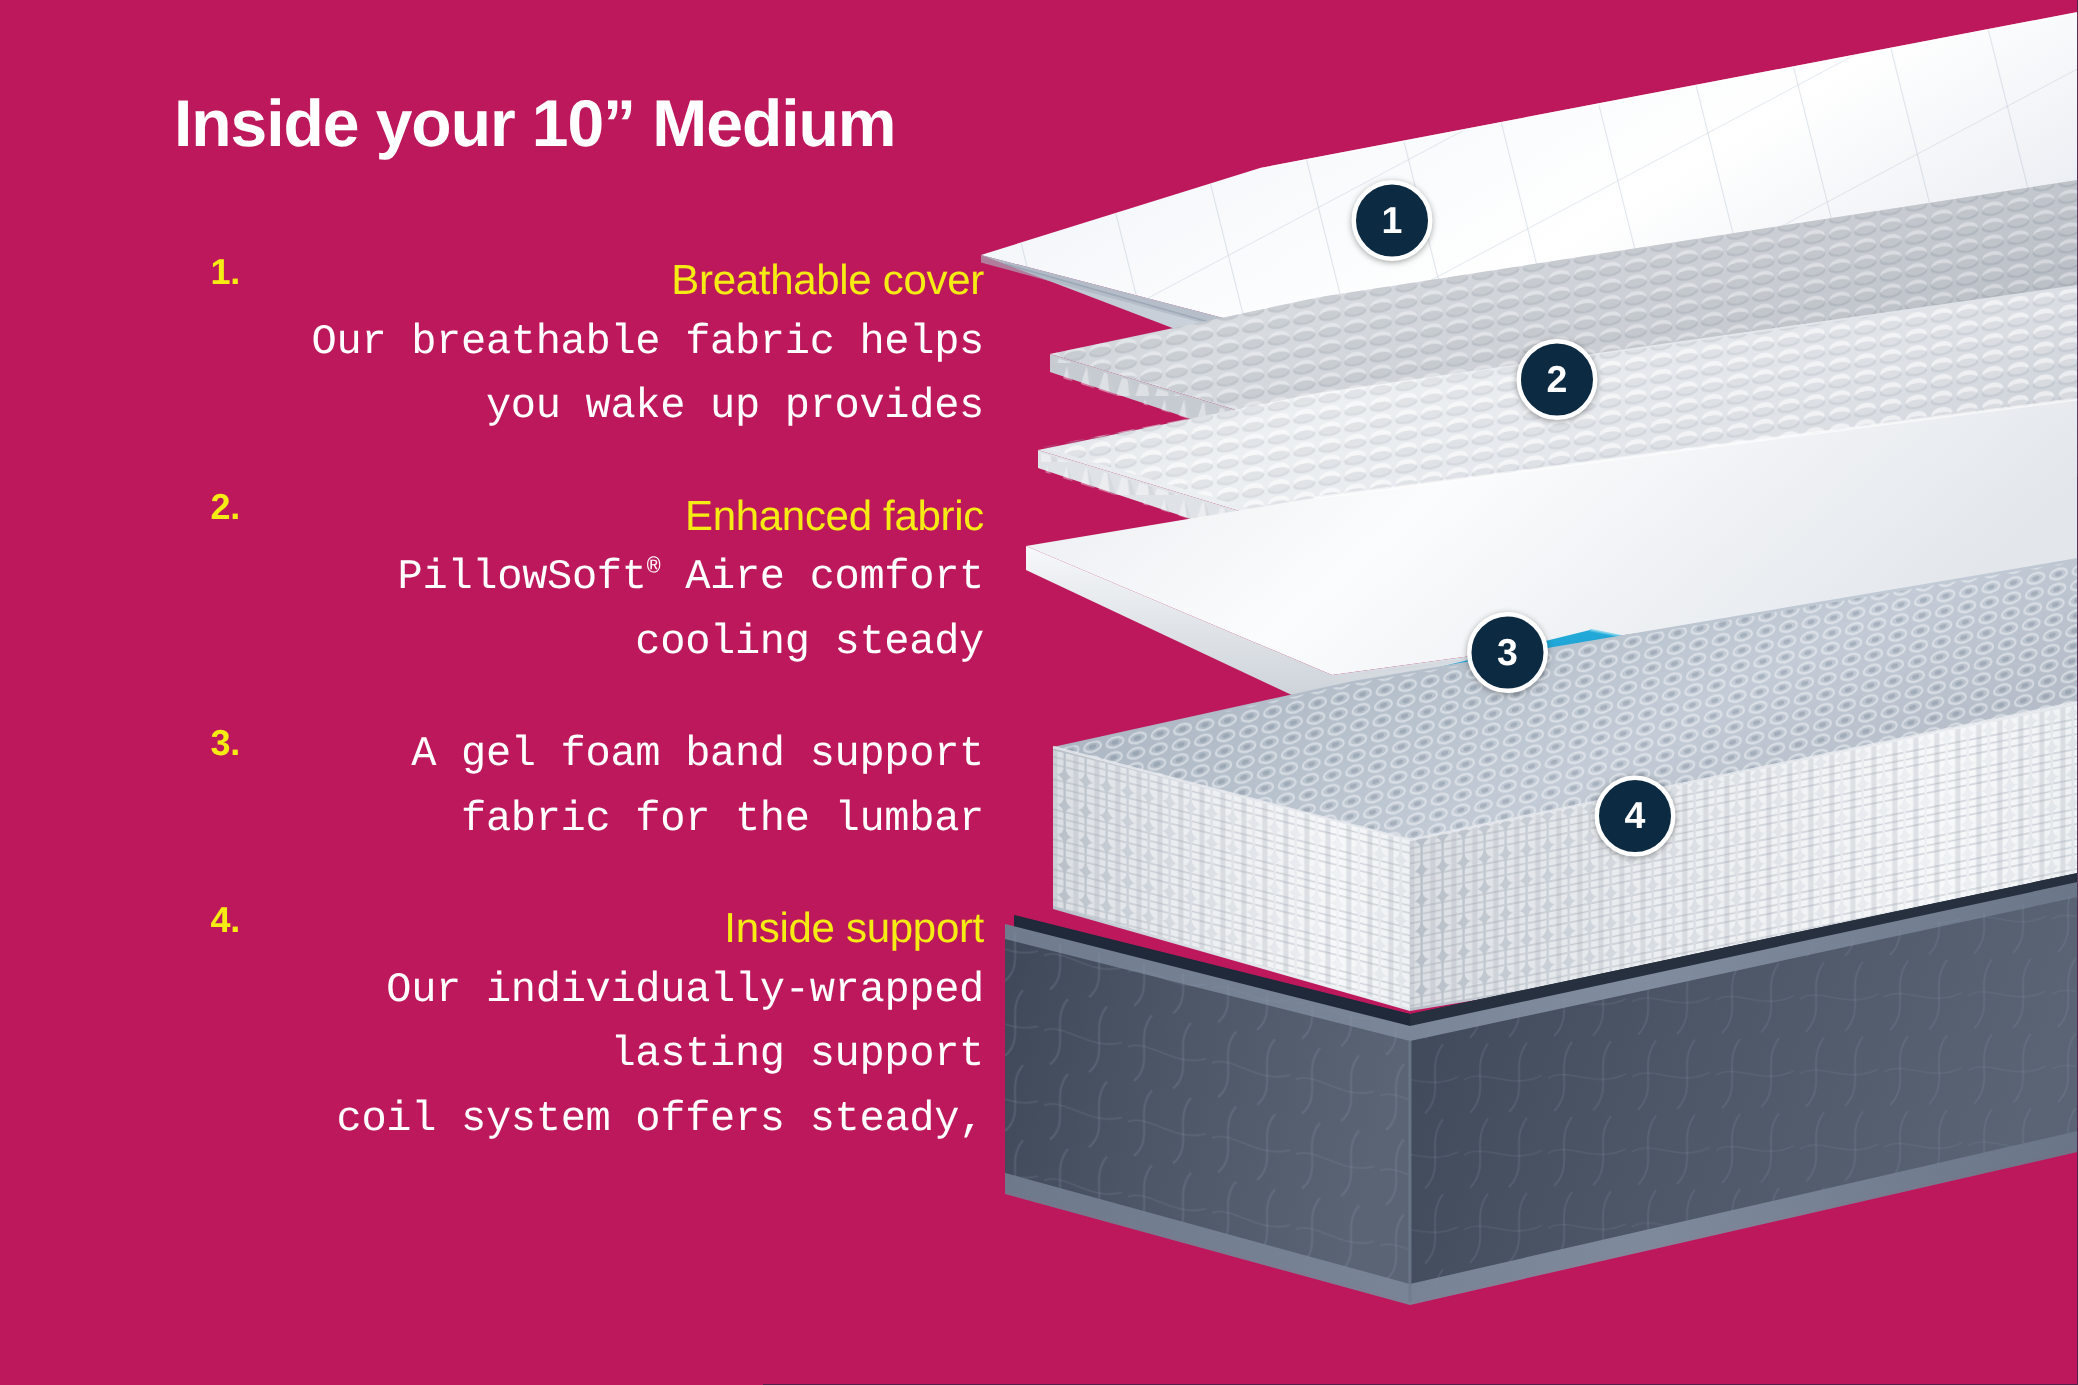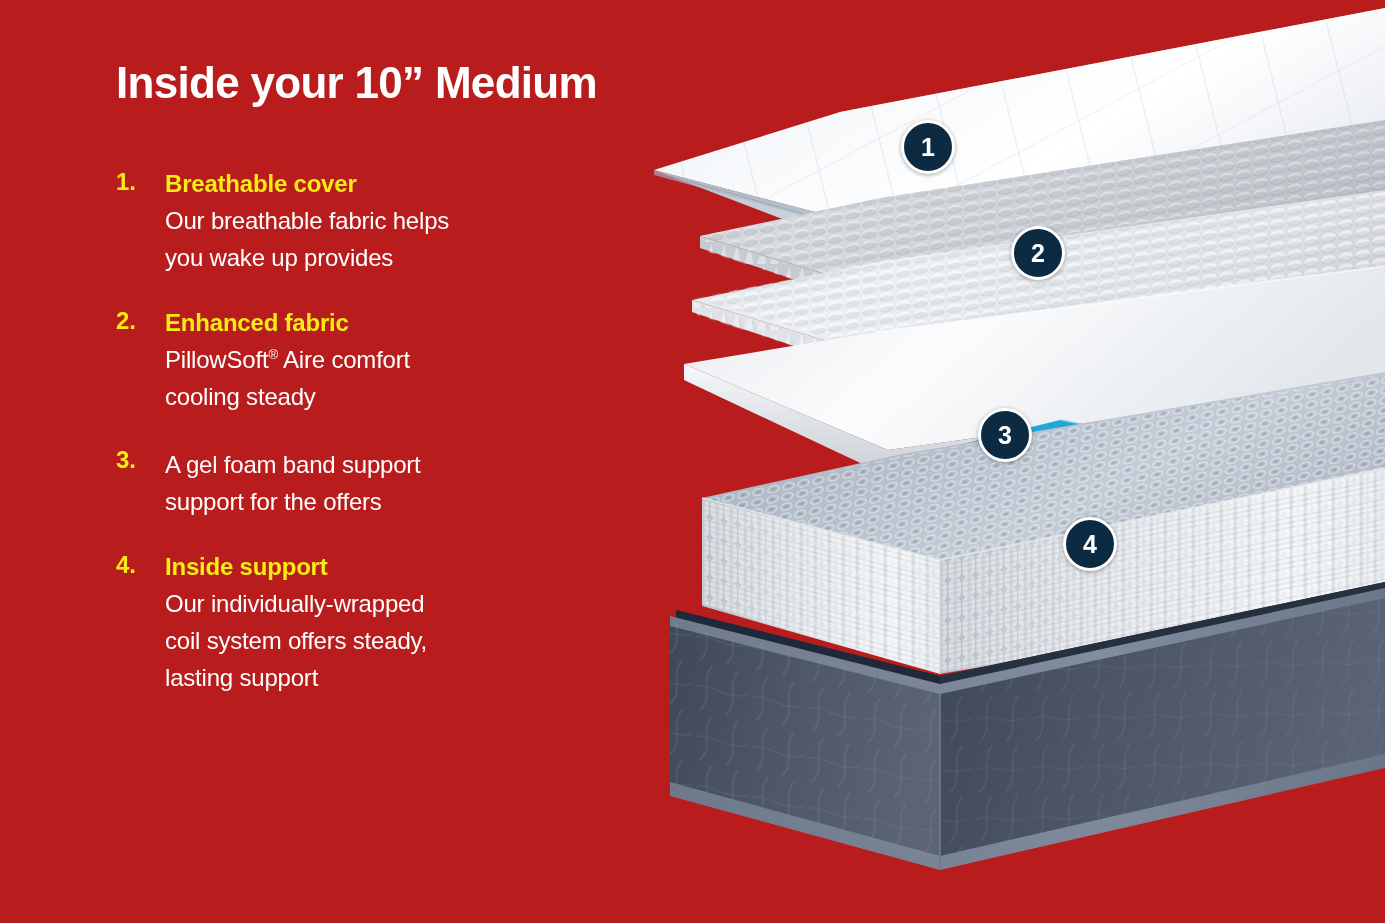--- a/index.html
+++ b/index.html
@@ -15,8 +15,9 @@
   #stage {
     position:relative;
     width:1385px; height:923px;
-    background:#b91c1c;
+    background:#be185d;
     overflow:hidden;
+    text-align:right;
   }
 
   

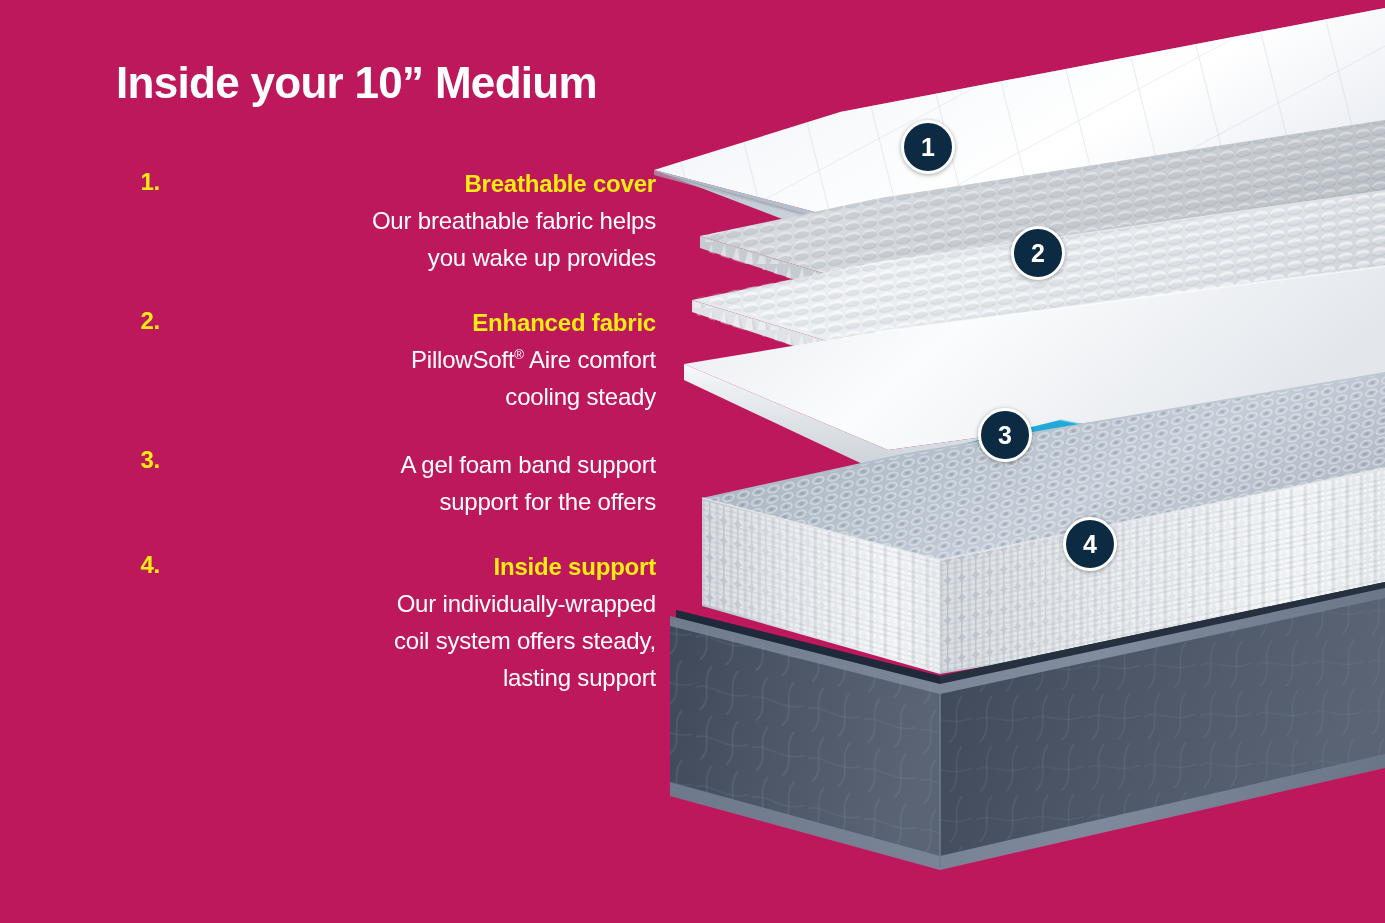--- a/index.html
+++ b/index.html
@@ -63,8 +63,8 @@
   }
 
   .feature-title {
-    font-size:24px;
-    font-weight:700;
+    font-size:28px;
+    font-weight:400;
     letter-spacing:-0.2px;
     color:#f5ec14;
     line-height:1.36;

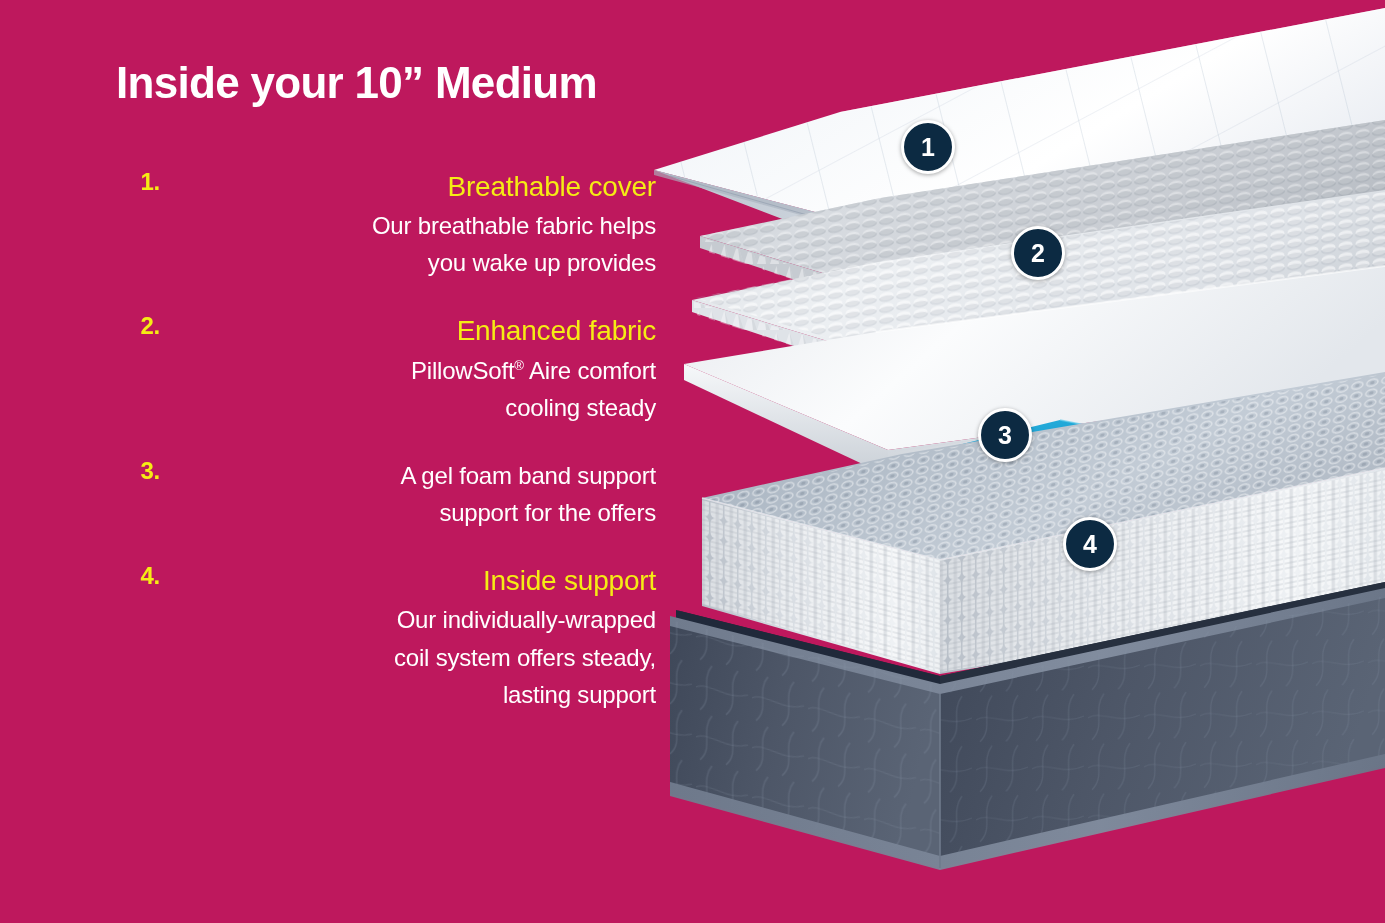--- a/index.html
+++ b/index.html
@@ -71,12 +71,13 @@
   }
 
   .feature-desc {
-    font-size:24px;
+    font-size:28px;
     font-weight:400;
     letter-spacing:-0.2px;
     color:#ffffff;
     line-height:1.55;
     margin-top:1px;
+    font-family:Liberation Mono, monospace;
   }
   .feature-desc sup {
     font-size:0.55em;

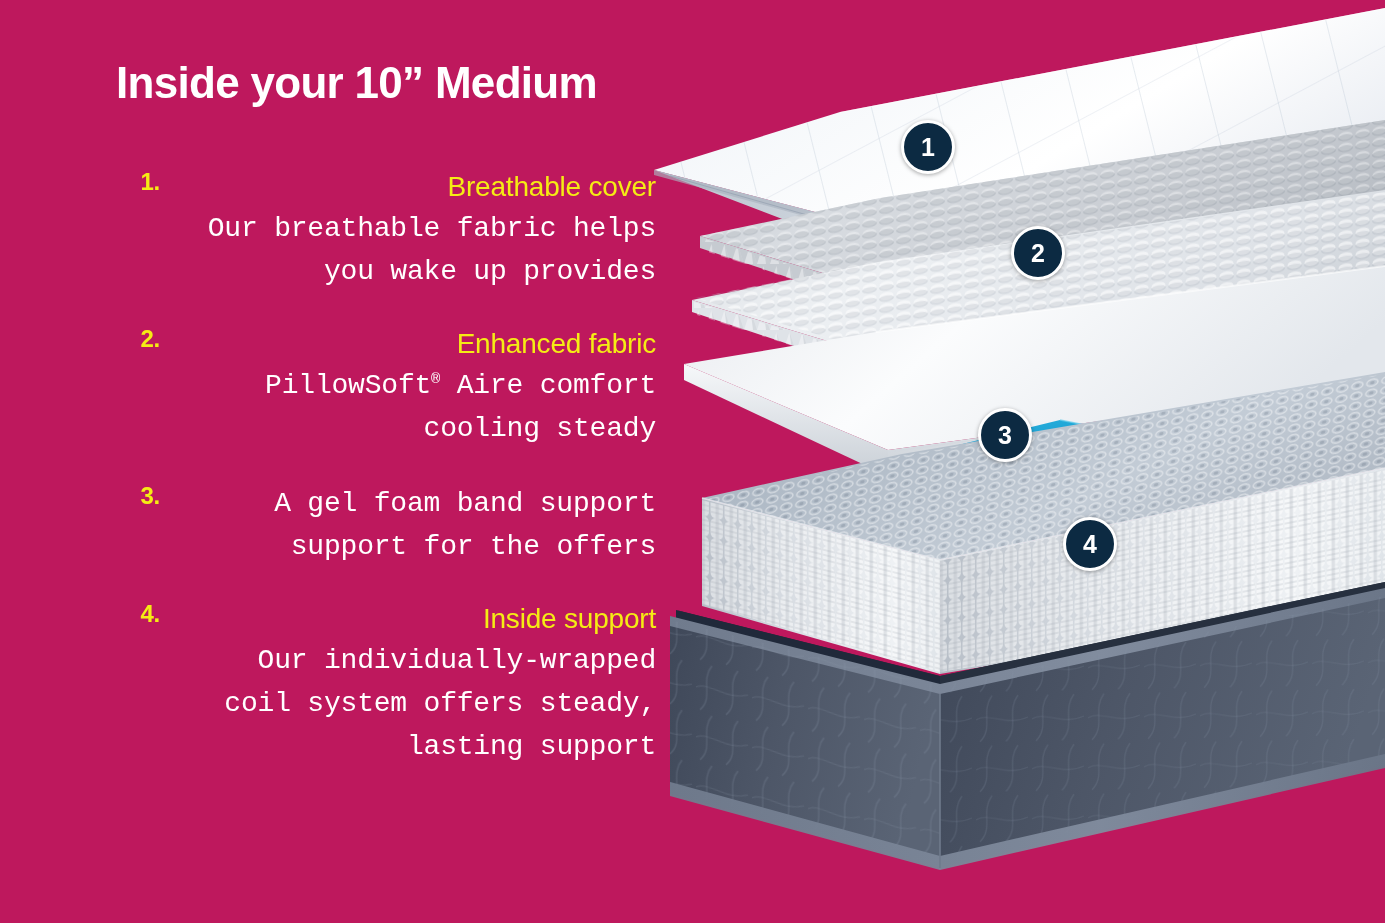--- a/index.html
+++ b/index.html
@@ -411,7 +411,7 @@
         <span class="feature-number">3.</span>
         <div class="feature-desc">
           <div>A gel foam band support</div>
-          <div>support for the offers</div>
+          <div>fabric for the lumbar</div>
         </div>
       </li>
 

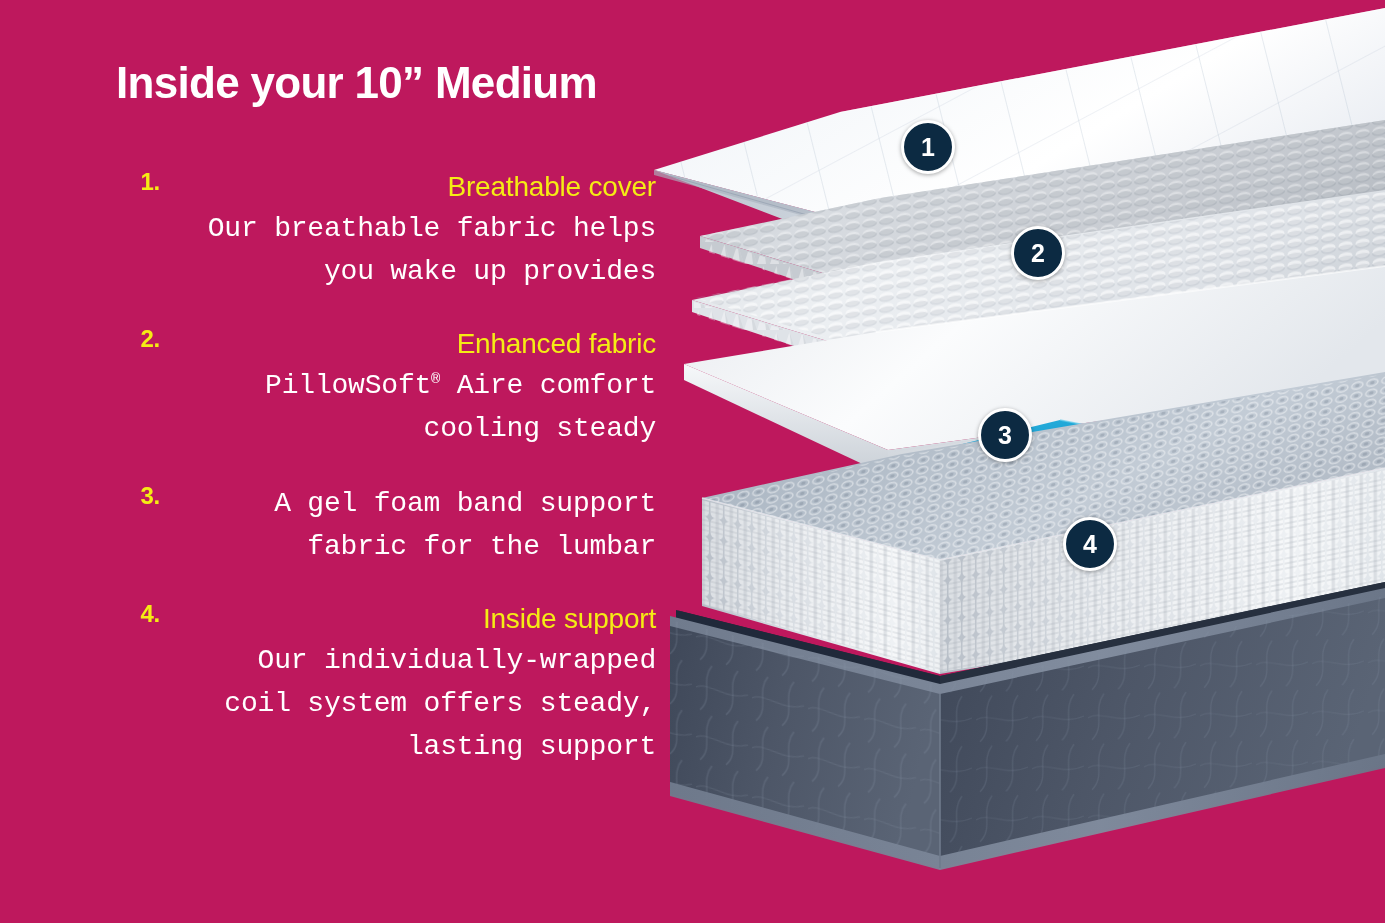--- a/index.html
+++ b/index.html
@@ -420,8 +420,8 @@
         <div class="feature-title">Inside support</div>
         <div class="feature-desc">
           <div>Our individually-wrapped</div>
+          <div>lasting support</div>
           <div>coil system offers steady,</div>
-          <div>lasting support</div>
         </div>
       </li>
 

